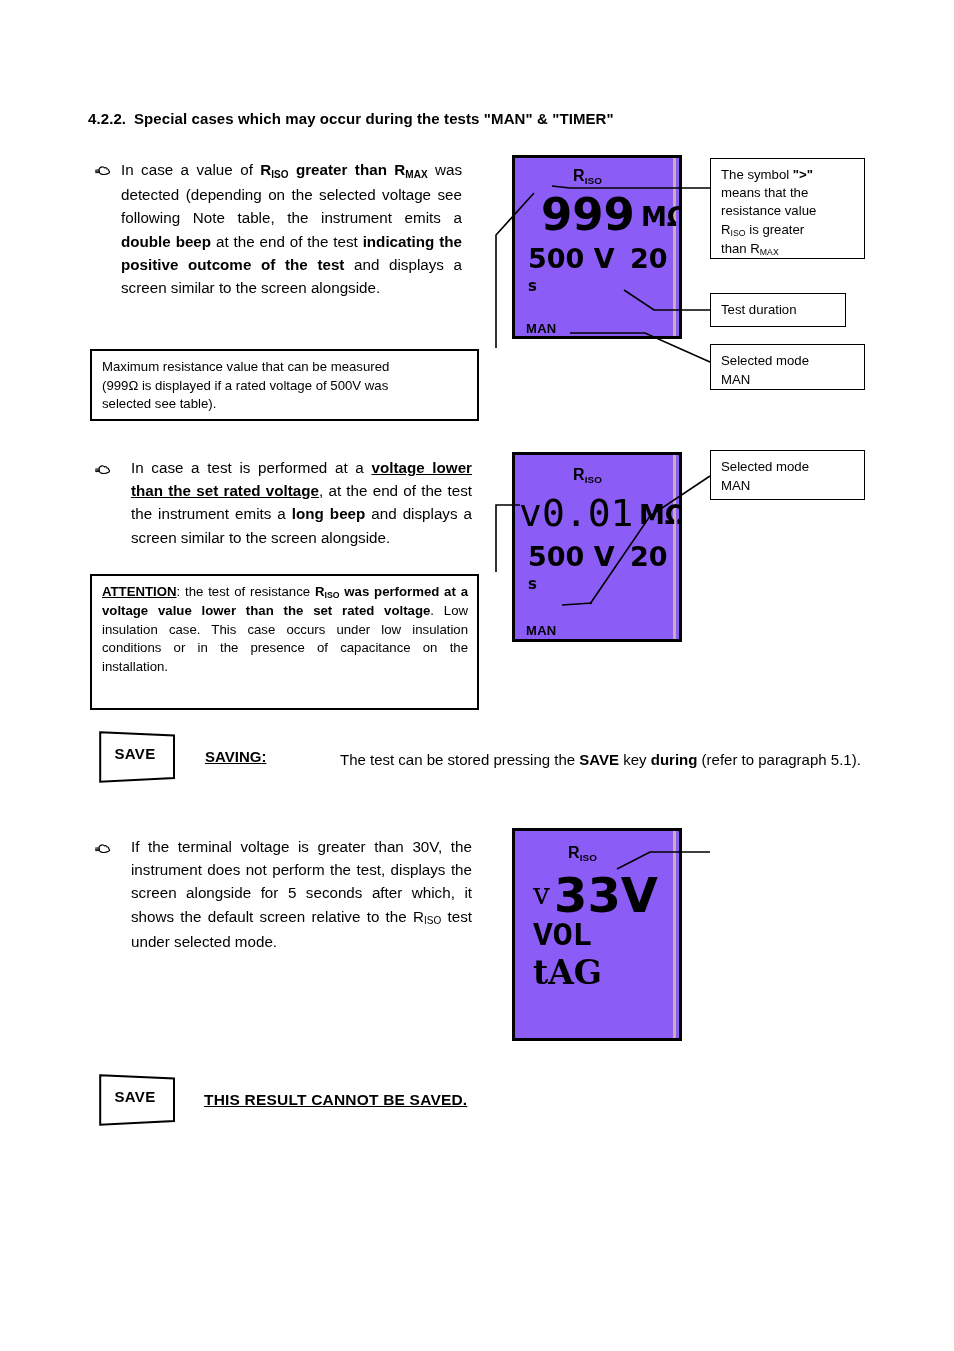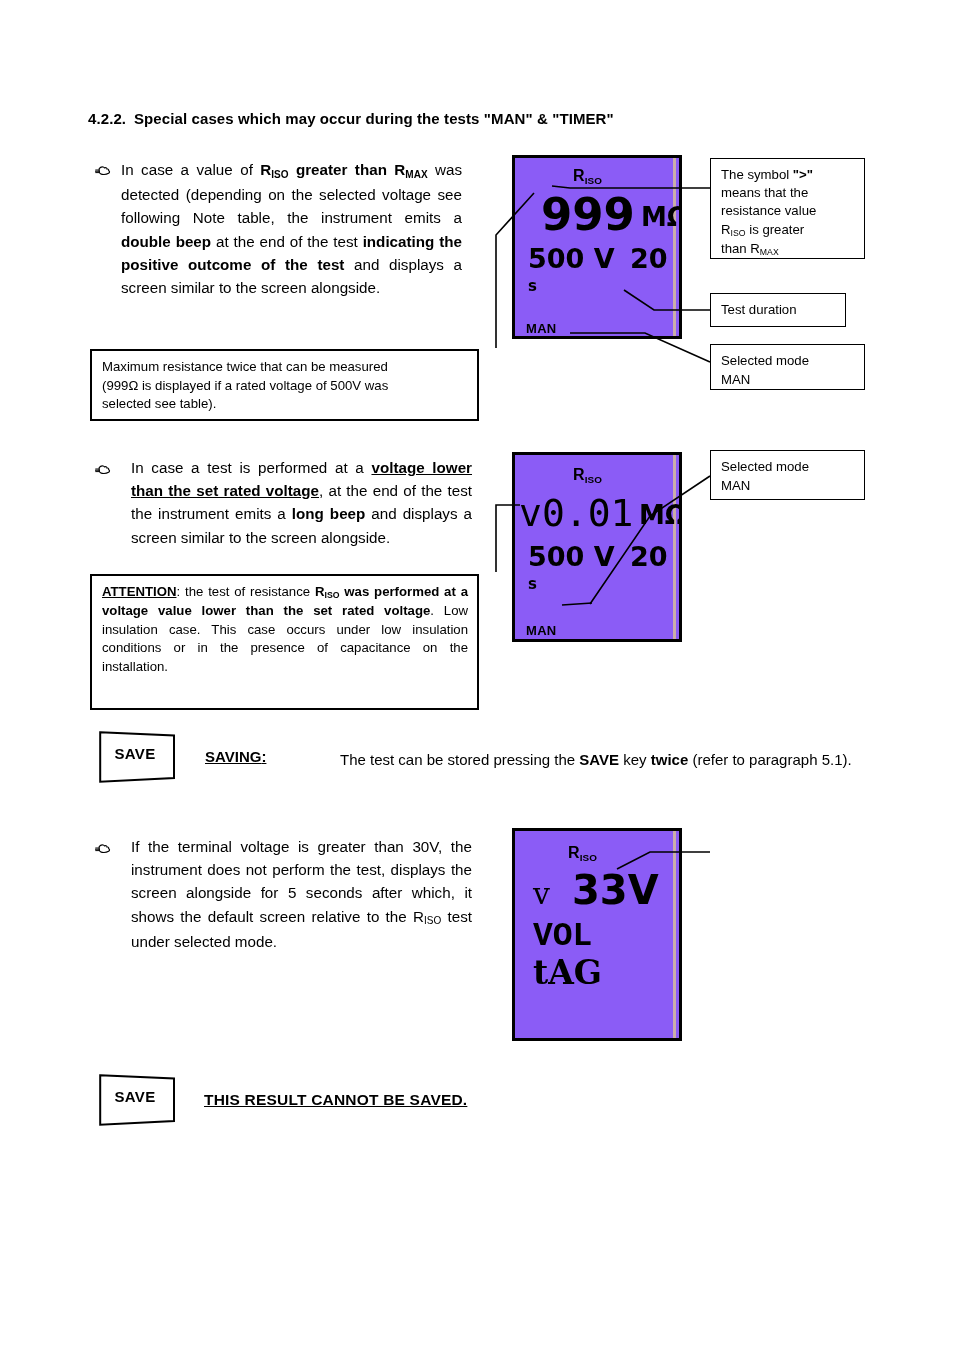--- a/index.html
+++ b/index.html
@@ -195,7 +195,7 @@
   </div>
 
   <div class="box thick" style="left:90px; top:349px; width:389px; height:72px;">
-    <div>Maximum resistance twice that can be measured</div>
+    <div>Maximum resistance value that can be measured</div>
     <div>(999Ω is displayed if a rated voltage of 500V was</div>
     <div>selected see table).</div>
   </div>

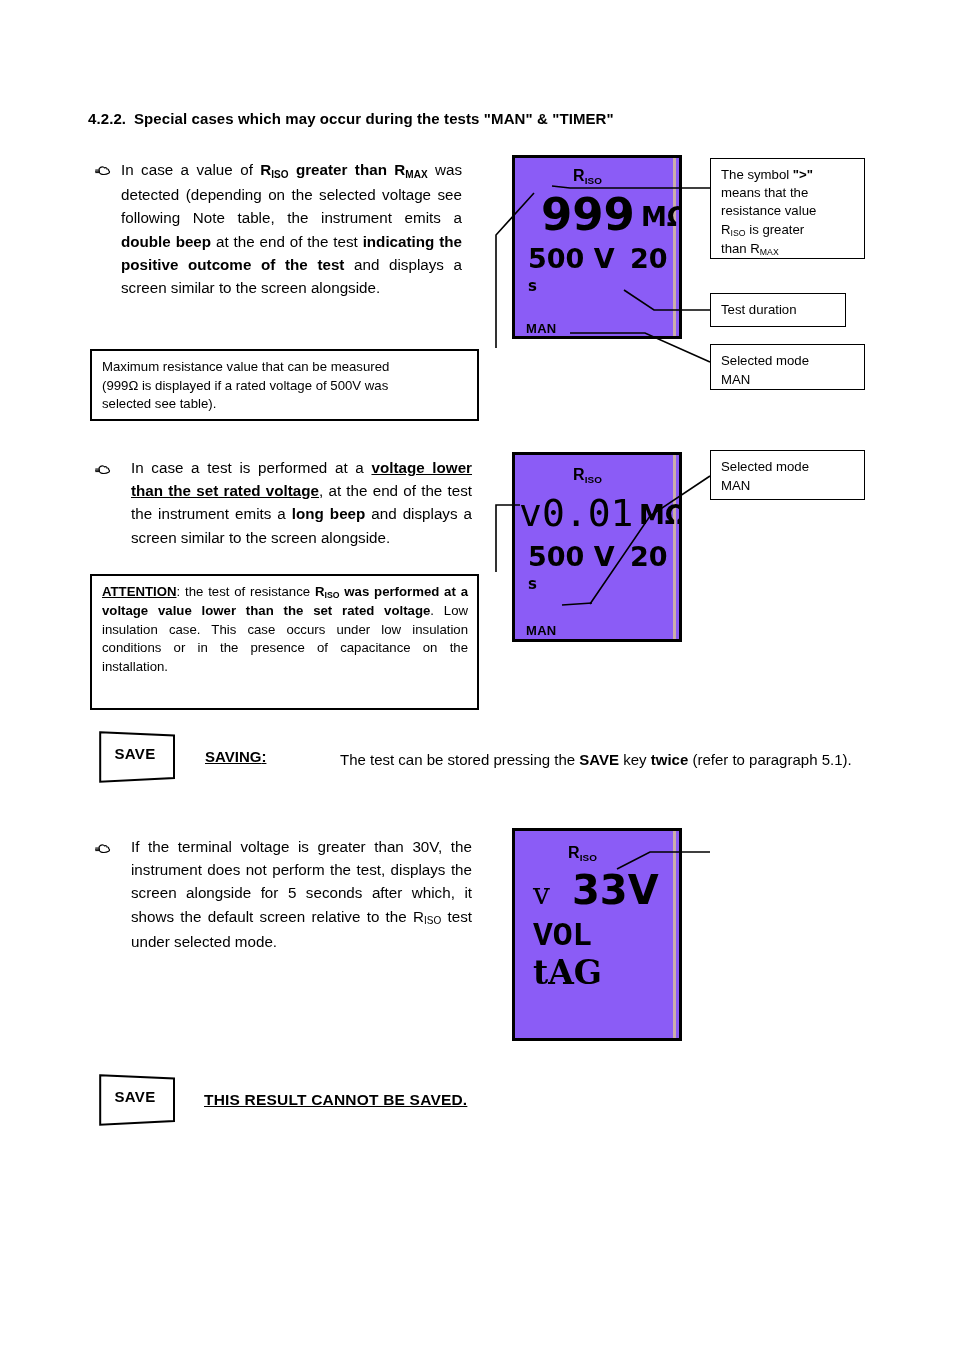--- a/index.html
+++ b/index.html
@@ -277,7 +277,7 @@
   </div>
 
   <div class="saving-text" style="left:340px; top:748px; width:528px;">
-    <span>The test can be stored pressing the </span><b>SAVE</b><span> key </span><b>twice</b><span> (refer to paragraph 5.1).</span>
+    <span>The test can be stored pressing the </span><b>SAVE</b><span> key </span><b>during</b><span> (refer to paragraph 5.1).</span>
   </div>
 
   <div class="hand" style="left:93px; top:841px;">

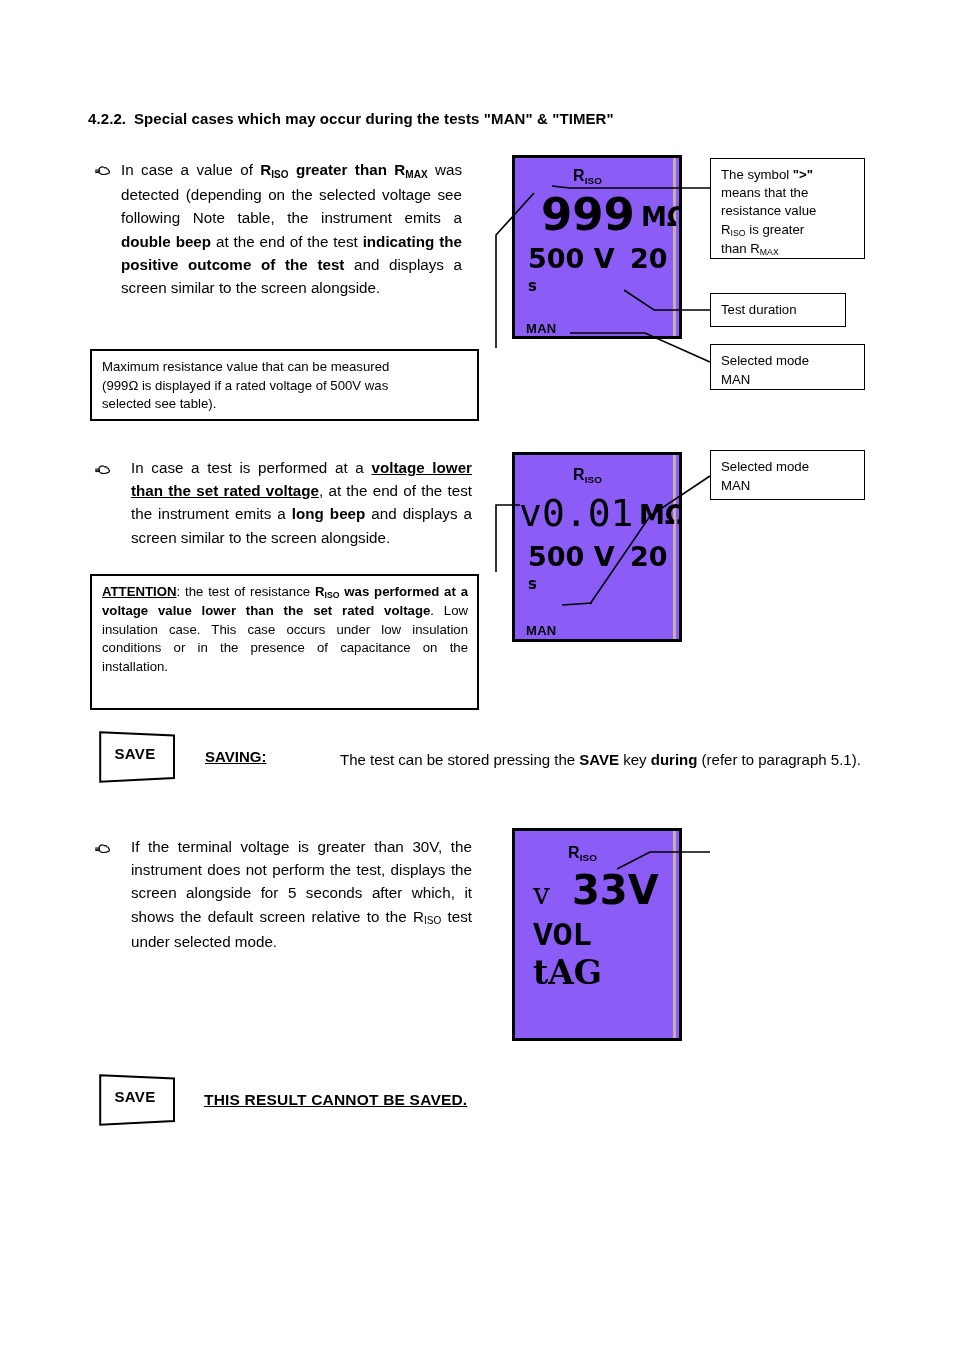--- a/index.html
+++ b/index.html
@@ -297,7 +297,7 @@
       <span>R</span><sub>ISO</sub>
     </div>
     <div class="big" style="left:18px; top:45px; font-size:30px; font-weight:normal; font-family:'DejaVu Serif', serif;">v</div>
-    <div class="big" style="left:57px; top:36px; font-size:40px; font-family:'DejaVu Sans', sans-serif;">33V</div>
+    <div class="big" style="left:39px; top:36px; font-size:48px; font-family:'DejaVu Sans', sans-serif;">33V</div>
     <div class="big" style="left:18px; top:87px; font-size:33px; font-family:Liberation Mono, monospace;">VOL</div>
     <div class="big" style="left:18px; top:122px; font-size:33px; font-family:'DejaVu Serif', serif;">tAG</div>
   </div>

